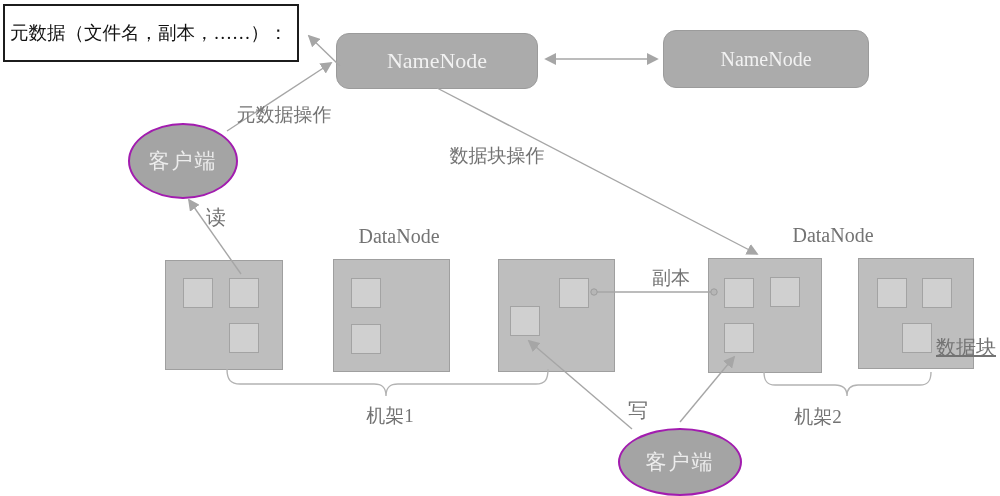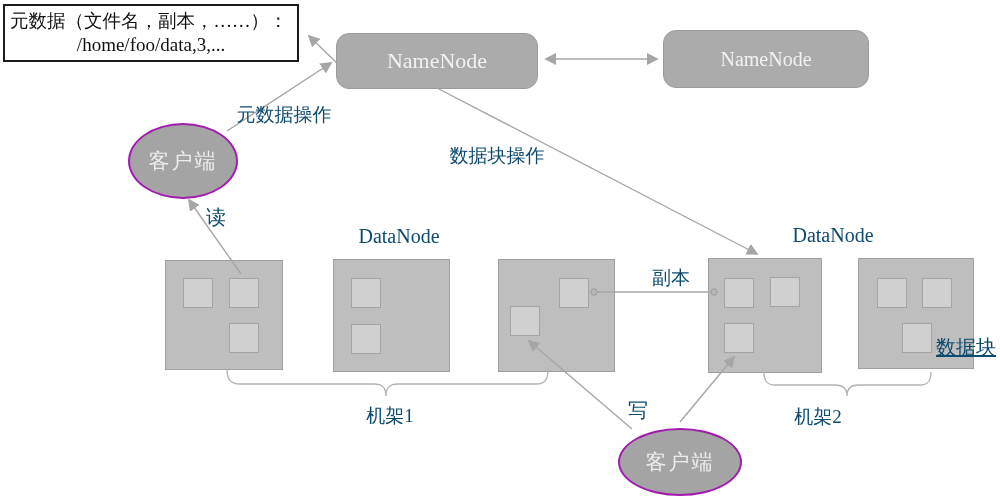--- a/index.html
+++ b/index.html
@@ -55,7 +55,6 @@
 
   <div class="abs note-box">
     <div class="note-line1">元数据（文件名，副本，……）：</div>
-    <div class="note-line2">/home/foo/data,3,...</div>
   </div>
 
   <div class="abs round-node nn layer-boxes">

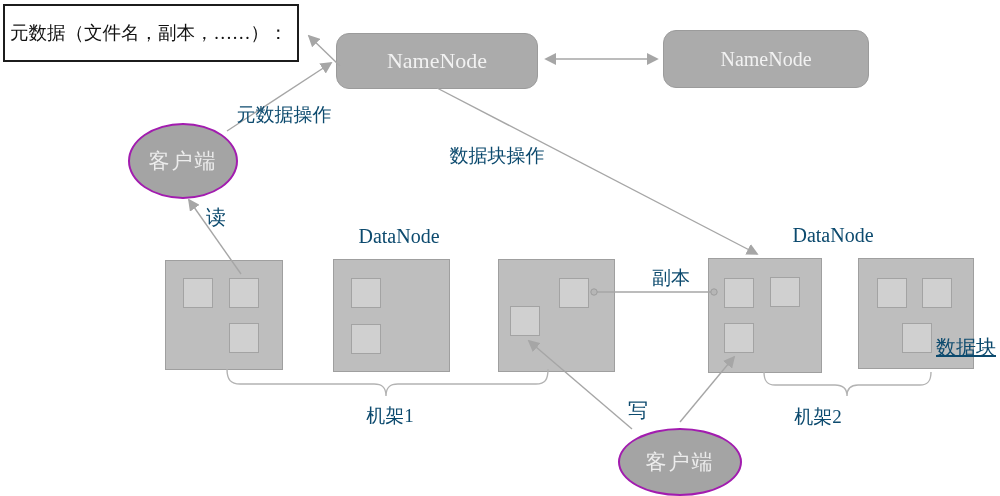--- a/index.html
+++ b/index.html
@@ -43,7 +43,7 @@
   .blk{position:absolute;width:28px;height:28px;background:#d0d0d0;border:1px solid #a3a3a3;}
 
   
-  .lbl{position:absolute;z-index:3;color:#0c4a6e;white-space:nowrap;}
+  .lbl{position:absolute;z-index:3;color:#737373;white-space:nowrap;}
   .f19{font-size:19px;}
   .f20{font-size:20px;}
   .ctr{text-align:center;}

